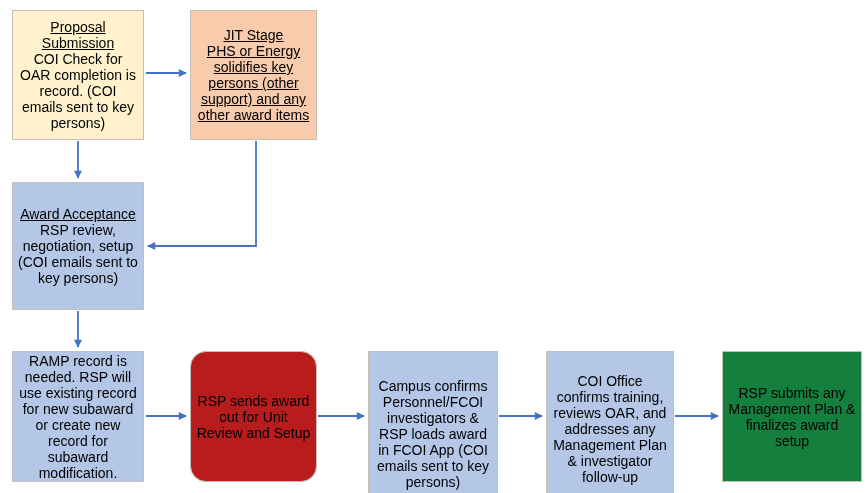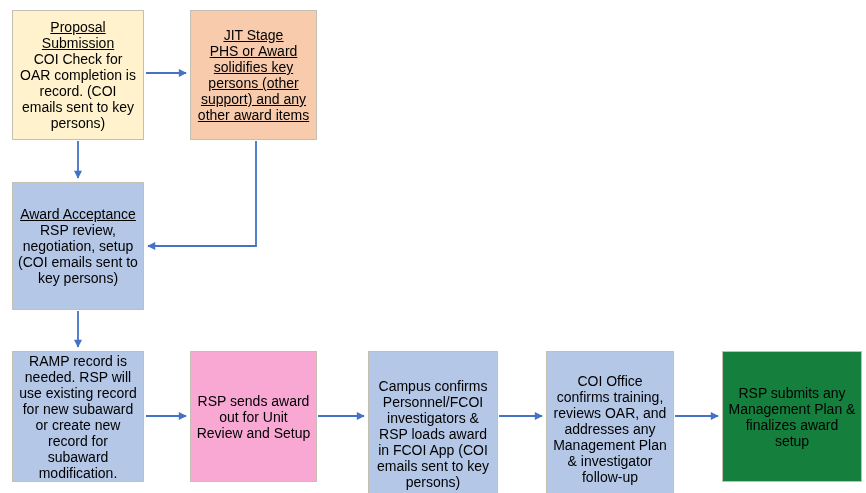--- a/index.html
+++ b/index.html
@@ -89,7 +89,7 @@
 
   <div class="box b-jit" style="background: rgb(248, 203, 173);">
     <div class="title">JIT Stage</div>
-    <div class="body">PHS or Award solidifies key persons (other support) and any other award items</div>
+    <div class="body">PHS or Energy solidifies key persons (other support) and any other award items</div>
   </div>
 
   <div class="box b-award" style="background: rgb(180, 199, 231);">

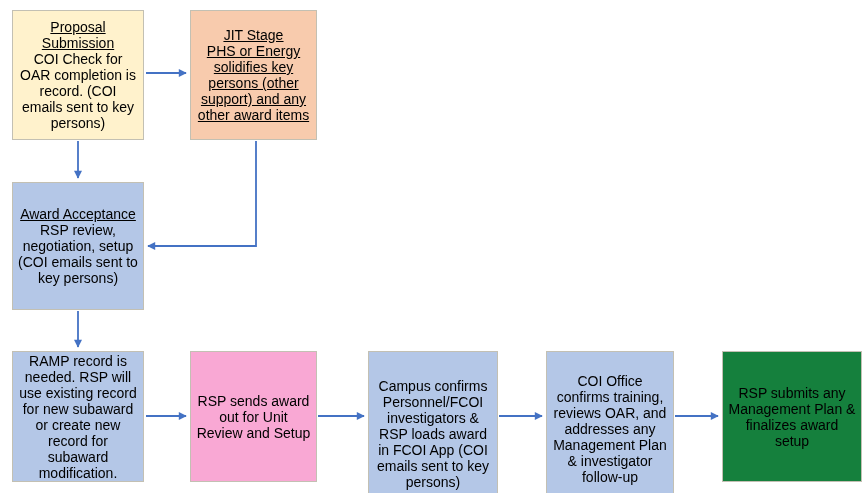--- a/index.html
+++ b/index.html
@@ -101,7 +101,7 @@
     <div class="body">RAMP record is needed.  RSP will use existing record for new subaward or create new record for subaward modification.</div>
   </div>
 
-  <div class="box b-unit" style="background: #f9a8d4;">
+  <div class="box b-unit" style="background: #b91c1c; border-radius: 16px;">
     <div class="body">RSP sends award out for Unit Review and Setup</div>
   </div>
 

